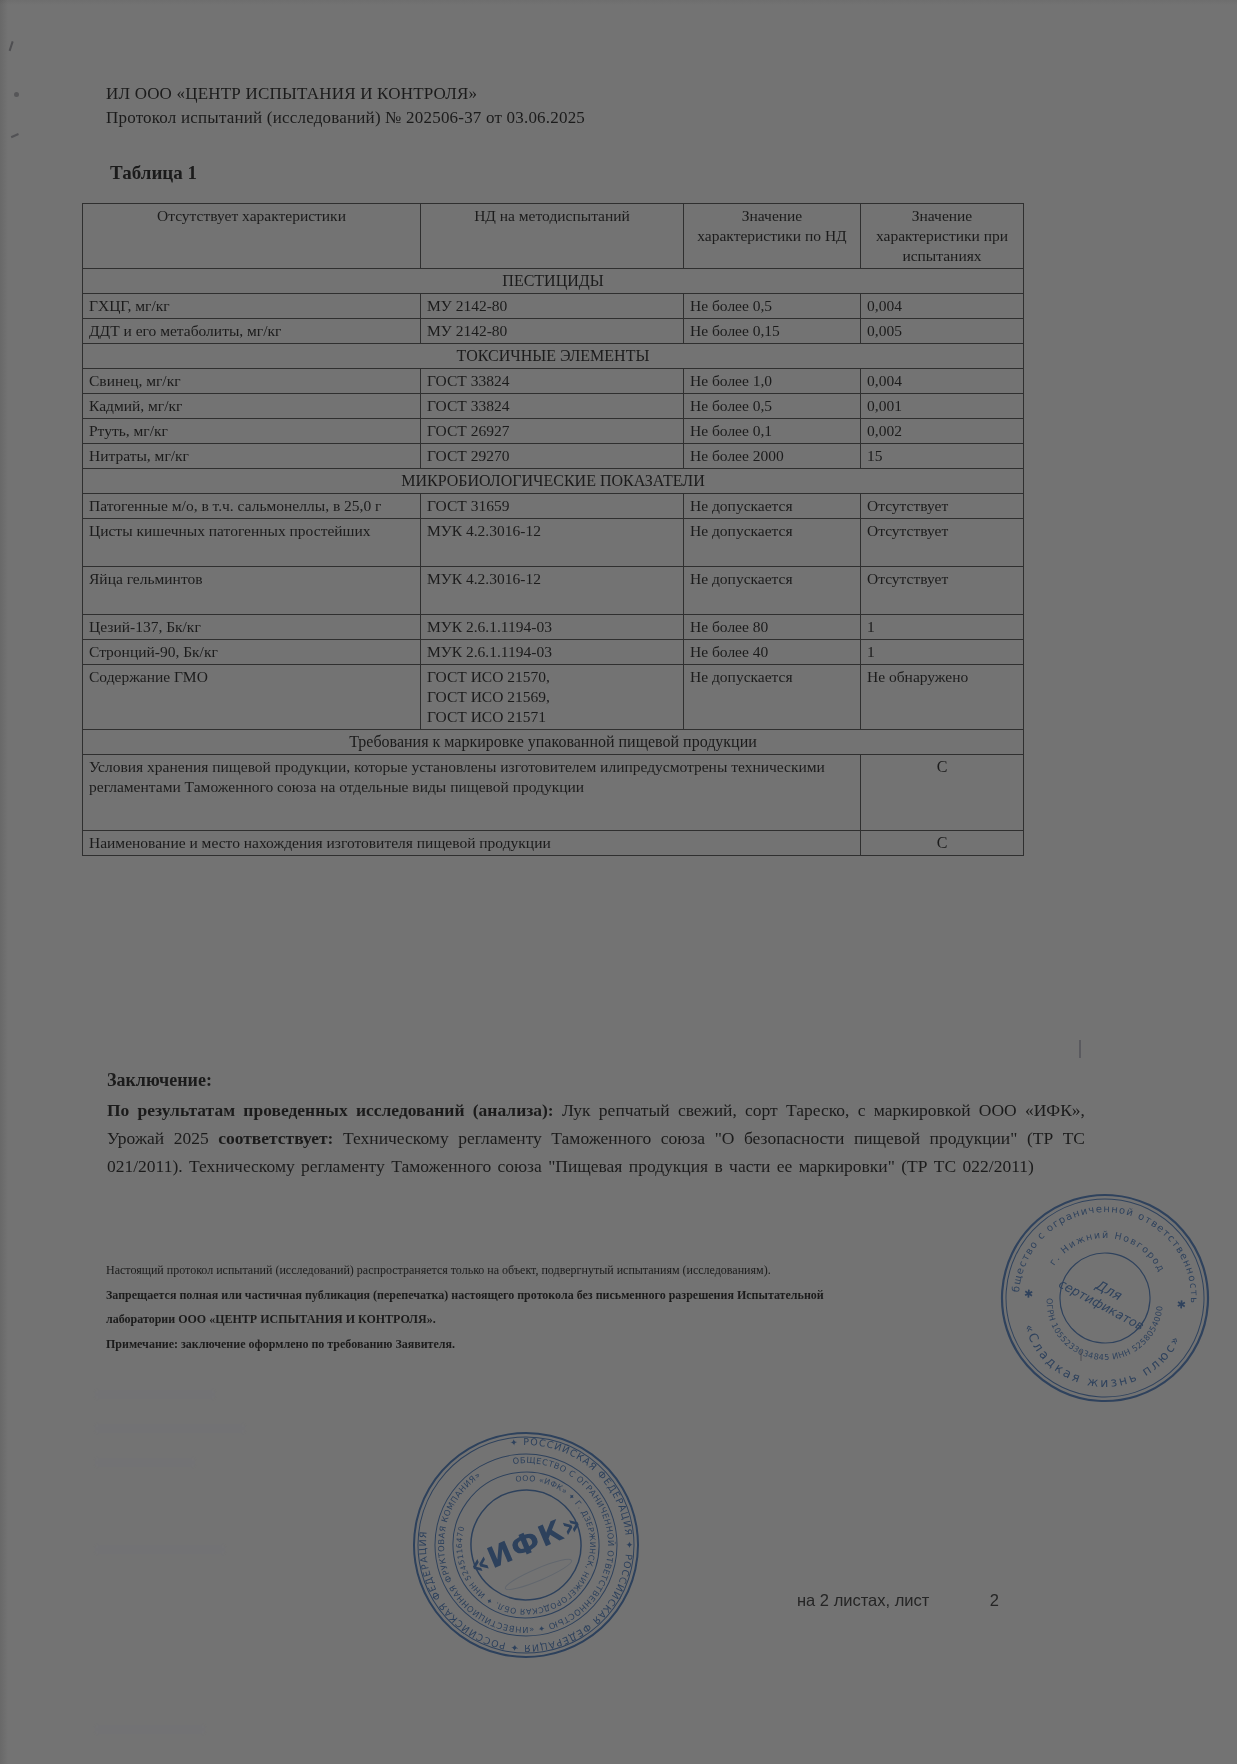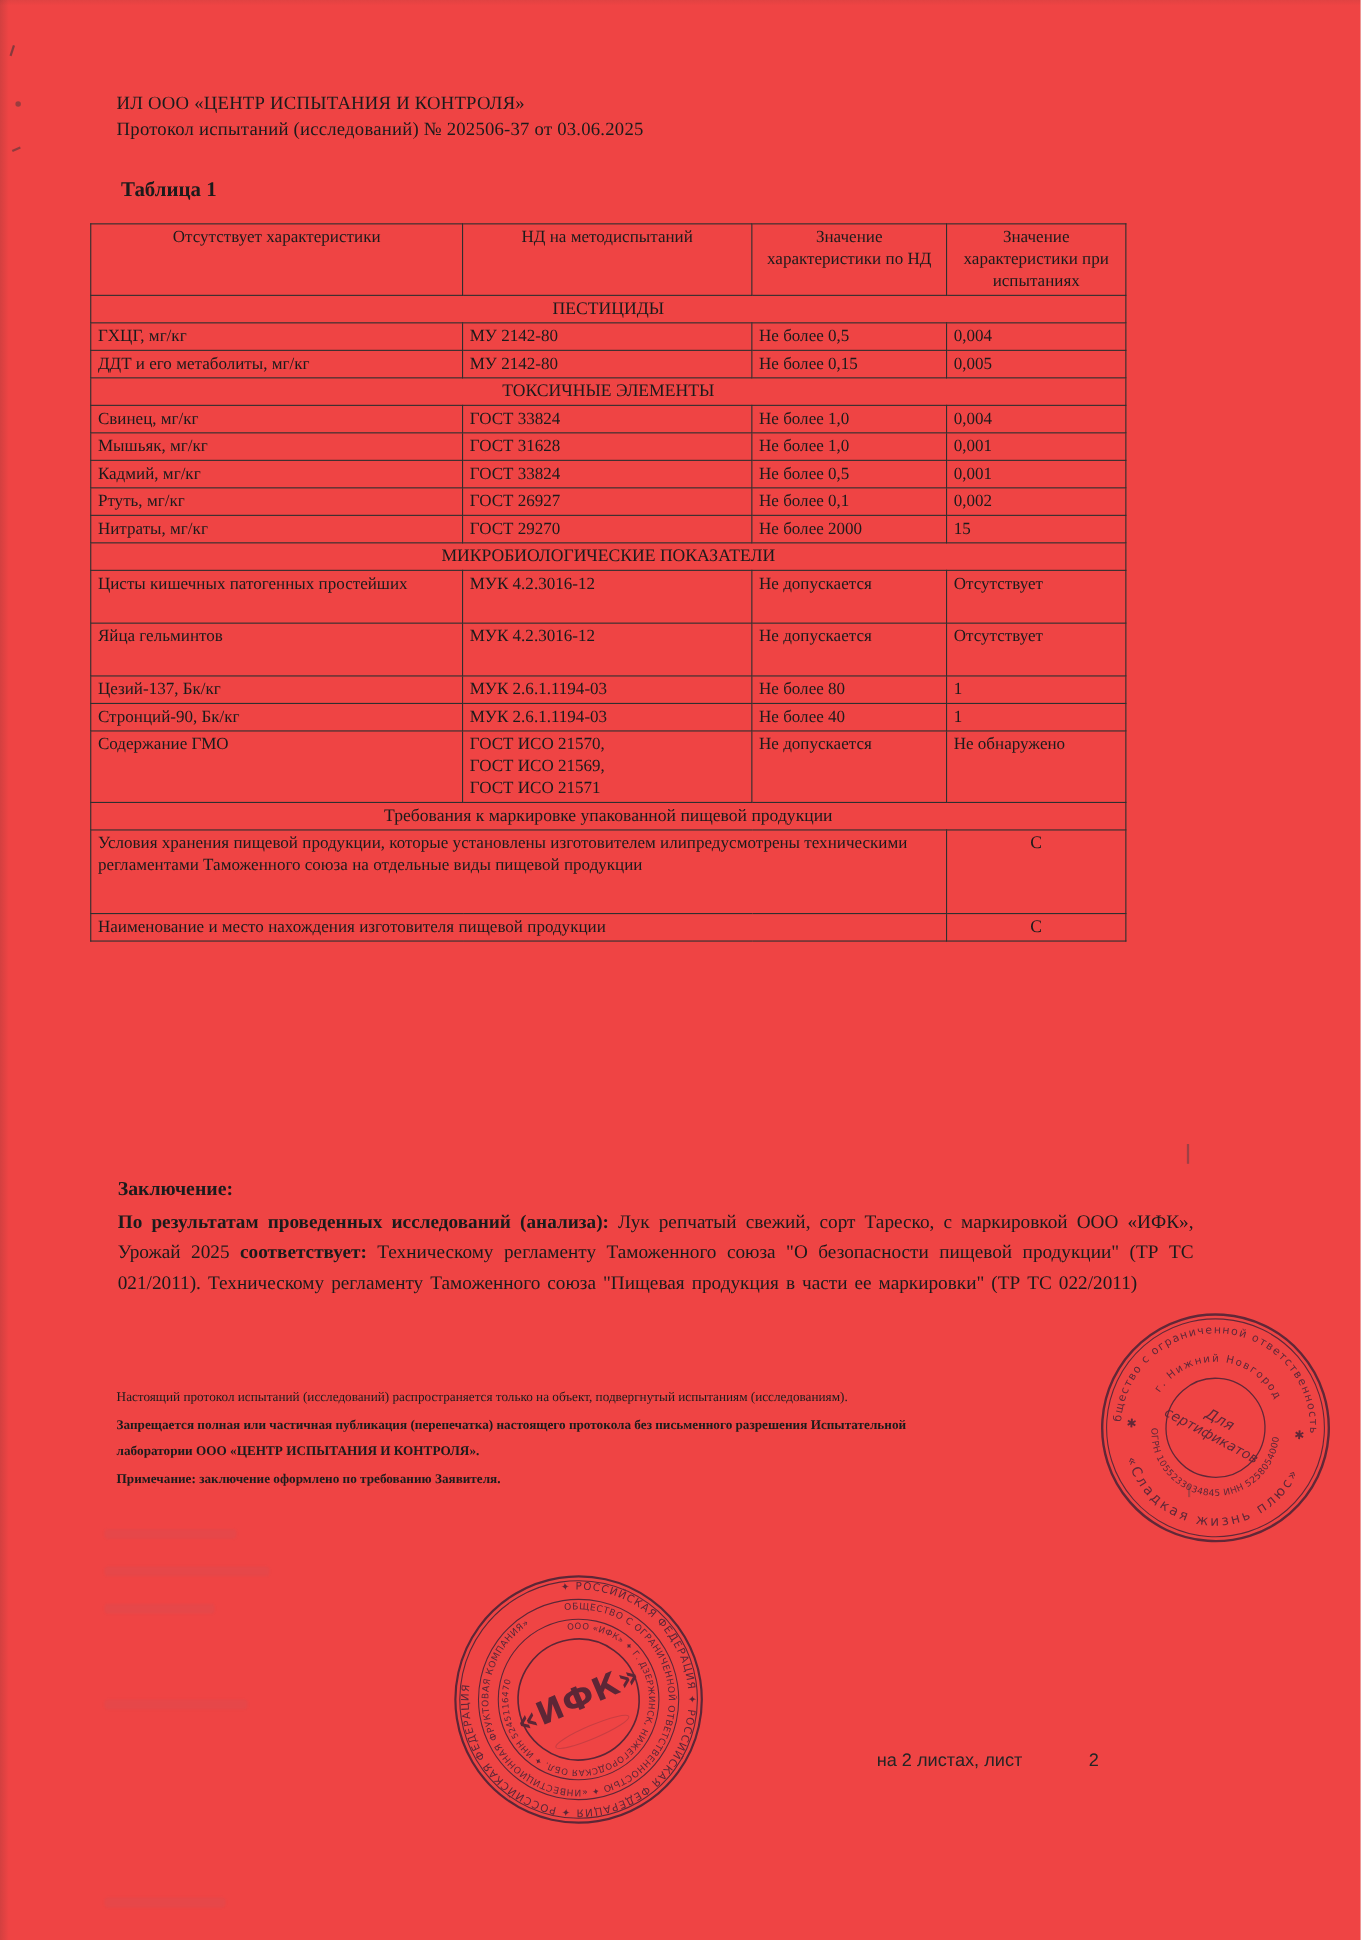--- a/index.html
+++ b/index.html
@@ -6,7 +6,7 @@
   .page{
     position:relative;
     width:1237px;height:1764px;
-    background:#ef4444;
+    background:#737373;
     font-family:"Liberation Serif","DejaVu Serif",serif;
     color:#1b1b1b;
     overflow:hidden;

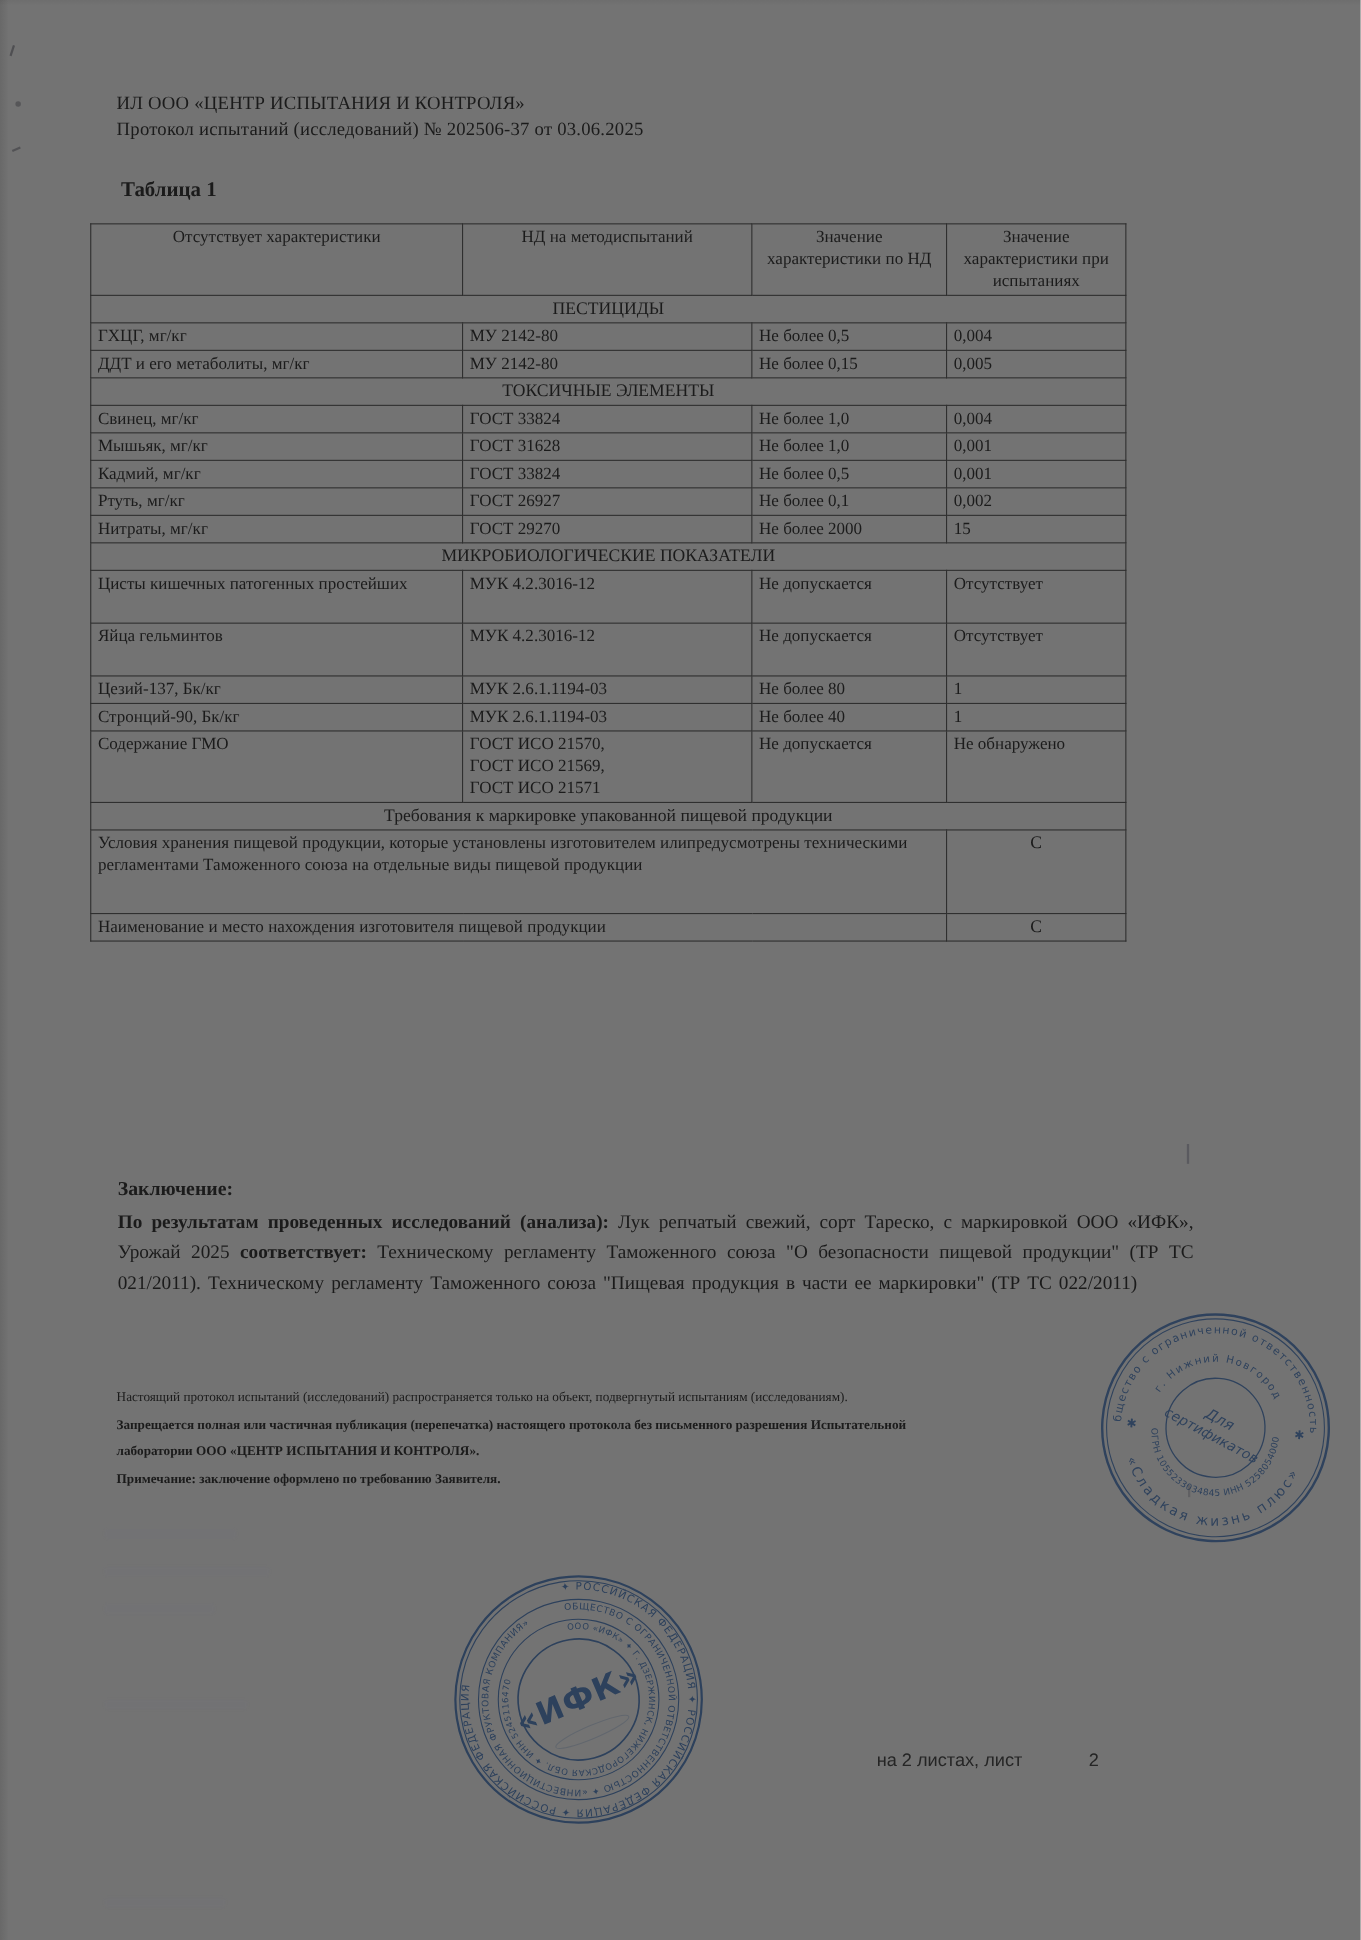--- a/index.html
+++ b/index.html
@@ -138,12 +138,6 @@
           <td>ГОСТ 33824</td>
           <td>Не более 1,0</td>
           <td>0,004</td>
-        </tr>
-        <tr>
-          <td>Мышьяк, мг/кг</td>
-          <td>ГОСТ 31628</td>
-          <td>Не более 1,0</td>
-          <td>0,001</td>
         </tr>
         <tr>
           <td>Кадмий, мг/кг</td>

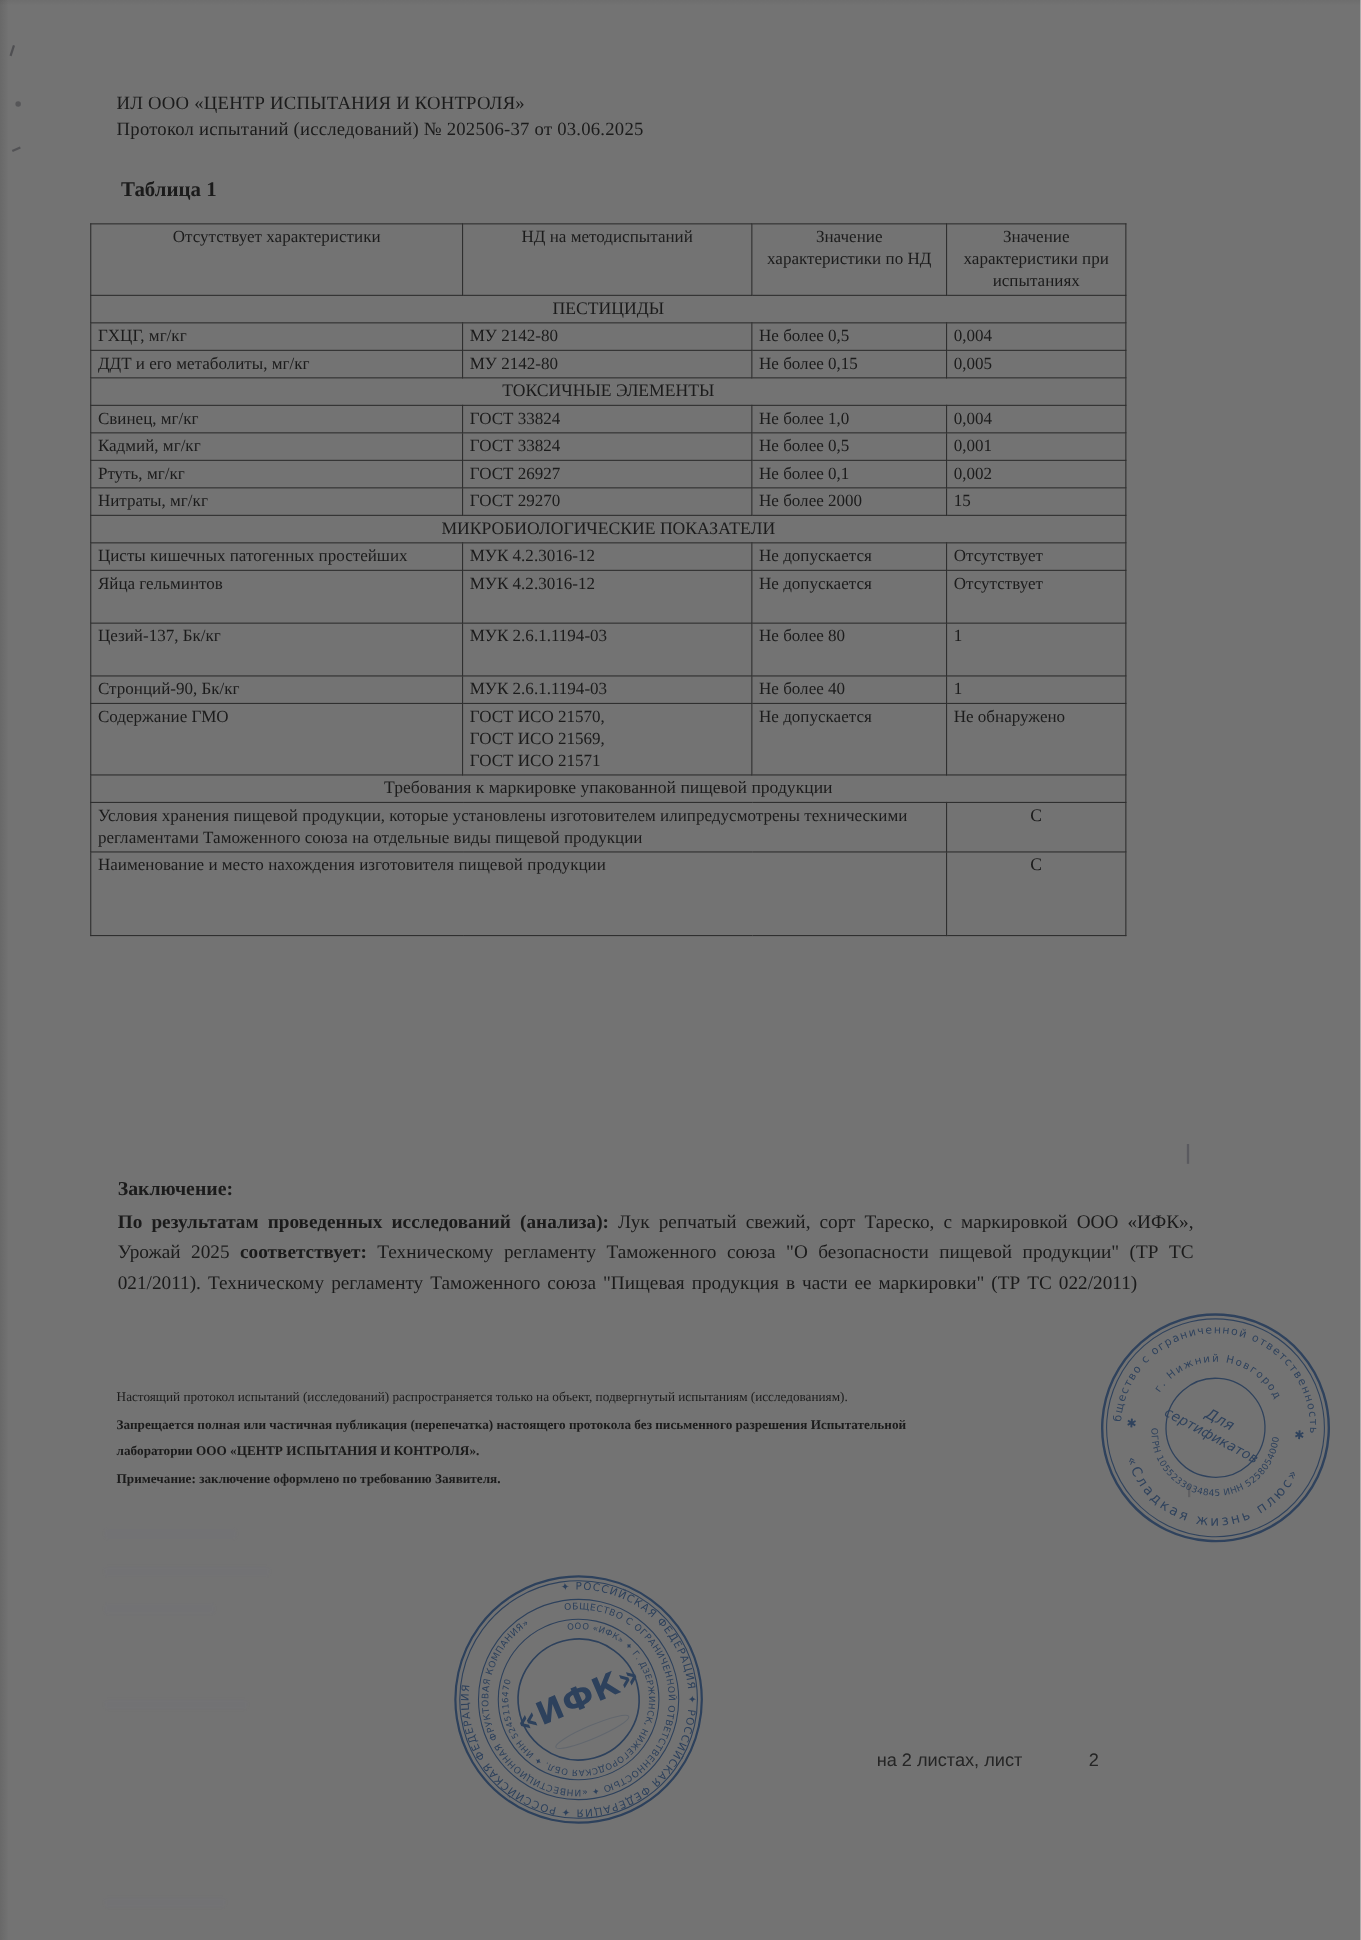--- a/index.html
+++ b/index.html
@@ -159,6 +159,12 @@
         </tr>
         <tr>
           <td colspan="4" class="t-section">МИКРОБИОЛОГИЧЕСКИЕ ПОКАЗАТЕЛИ</td>
+        </tr>
+        <tr>
+          <td>Патогенные м/о, в т.ч. сальмонеллы, в 25,0 г</td>
+          <td>ГОСТ 31659</td>
+          <td>Не допускается</td>
+          <td>Отсутствует</td>
         </tr>
         <tr>
           <td>Цисты кишечных патогенных простейших</td>

